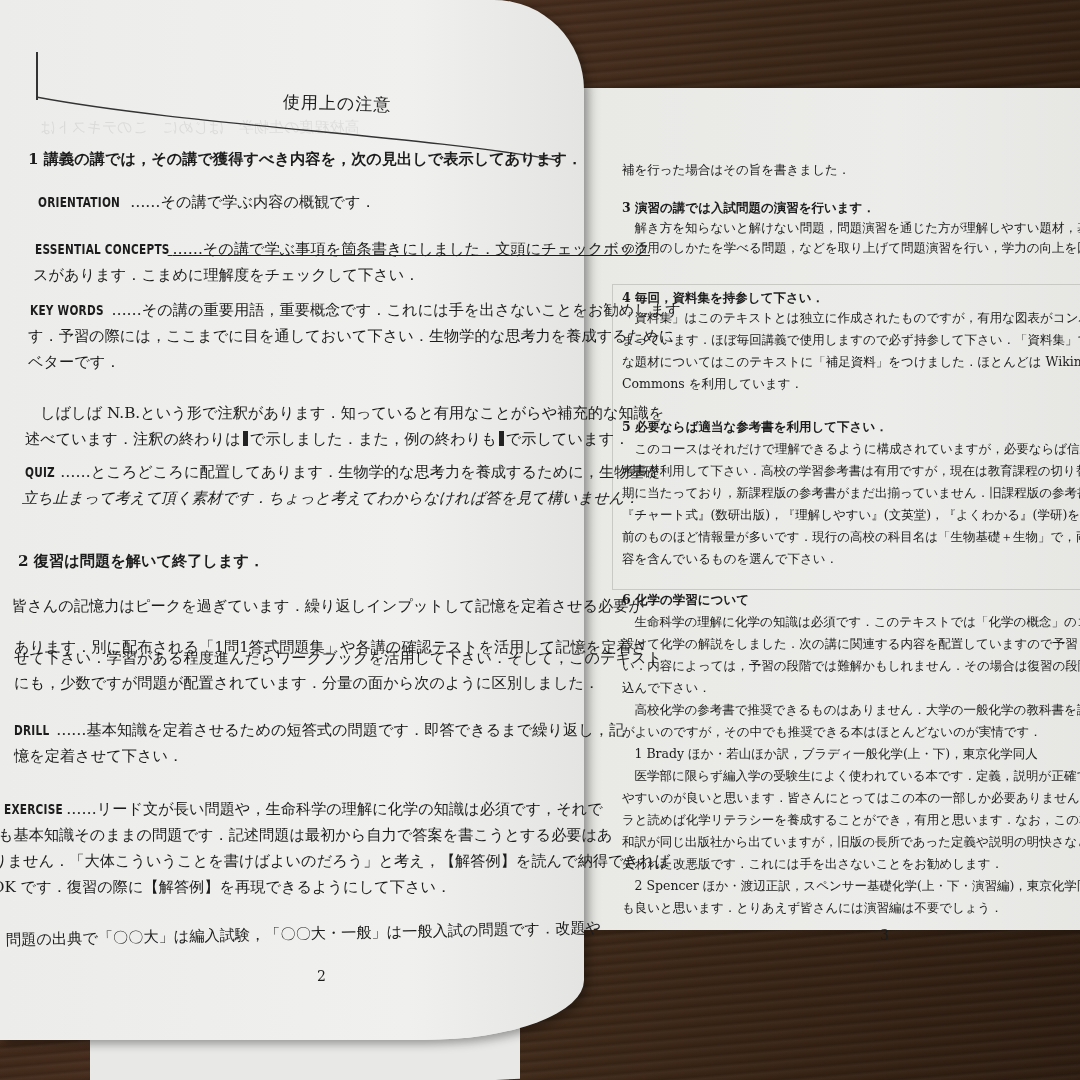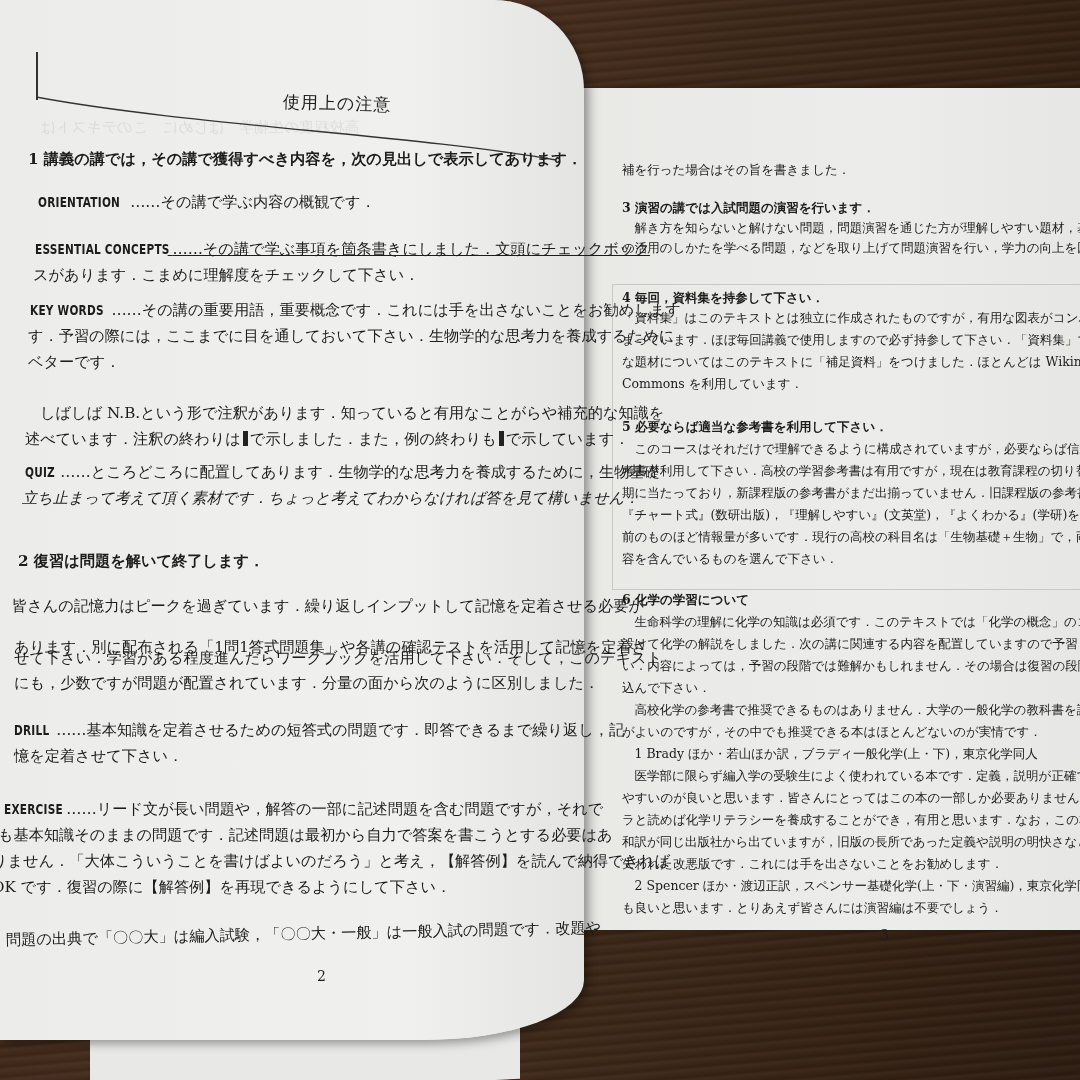--- a/index.html
+++ b/index.html
@@ -162,7 +162,7 @@
 
 <div class="lp" style="top:796px; left:4px;">
   <span class="kw">EXERCISE</span>
-  <span>……リード文が長い問題や，解答の一部に記述問題を含む問題ですが，それで</span>
+  <span>……リード文が長い問題や，生命科学の理解に化学の知識は必須です，それで</span>
 </div>
 <div class="lp" style="top:822px; left:-2px;">も基本知識そのままの問題です．記述問題は最初から自力で答案を書こうとする必要はあ</div>
 <div class="lp" style="top:848px; left:-8px;">りません．「大体こういうことを書けばよいのだろう」と考え，【解答例】を読んで納得できれば</div>

